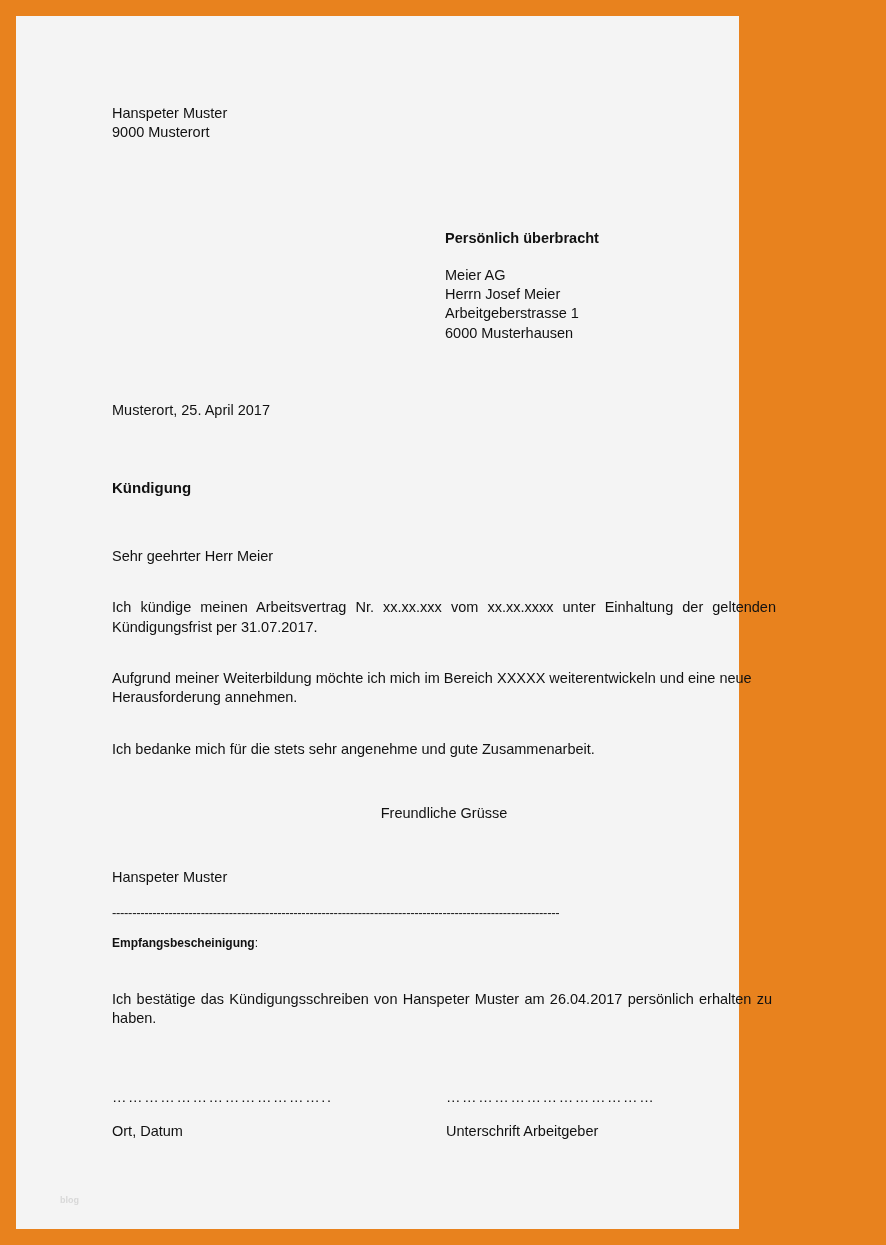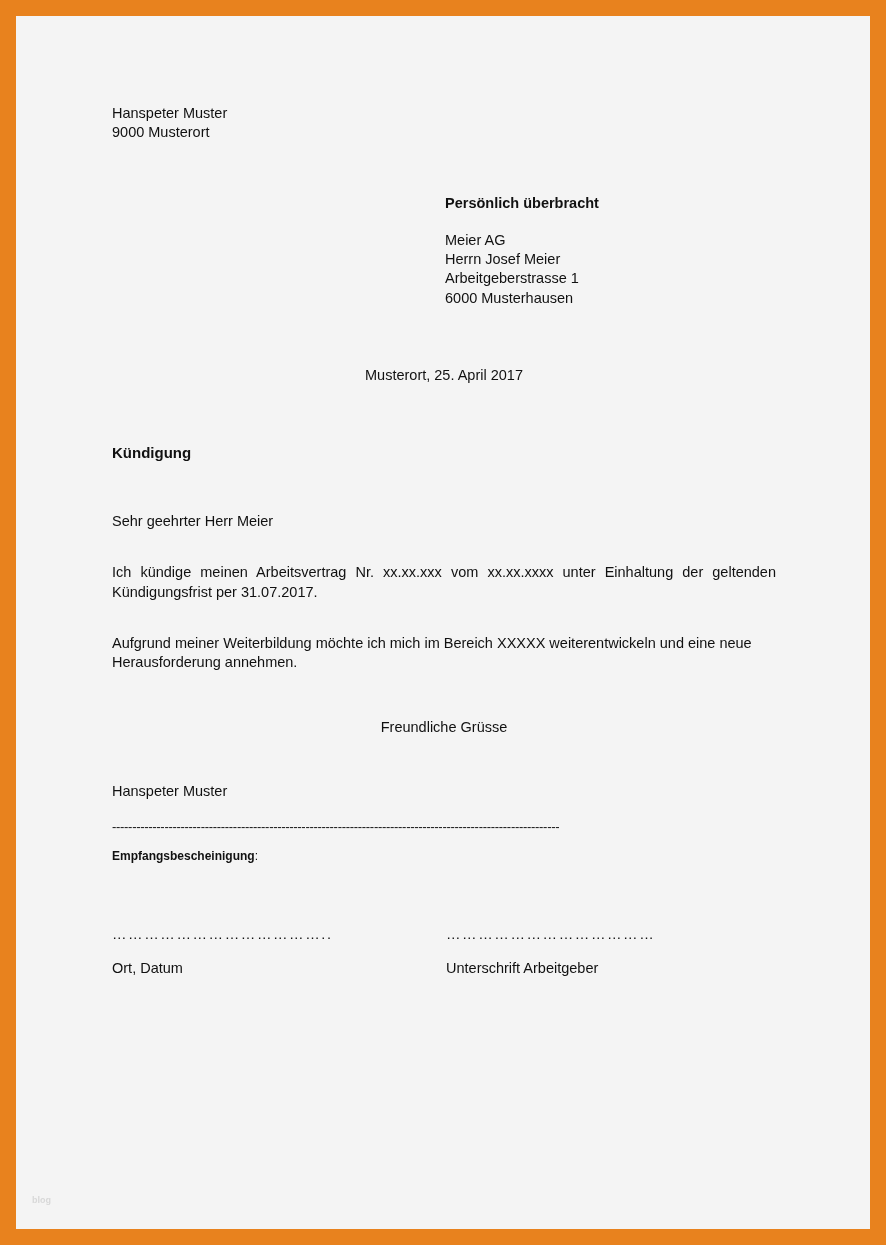--- a/index.html
+++ b/index.html
@@ -17,7 +17,7 @@
     position: absolute;
     left: 16px;
     top: 16px;
-    width: 854px;
+    width: 723px;
     height: 1213px;
     background: #f4f4f4;
     box-sizing: border-box;

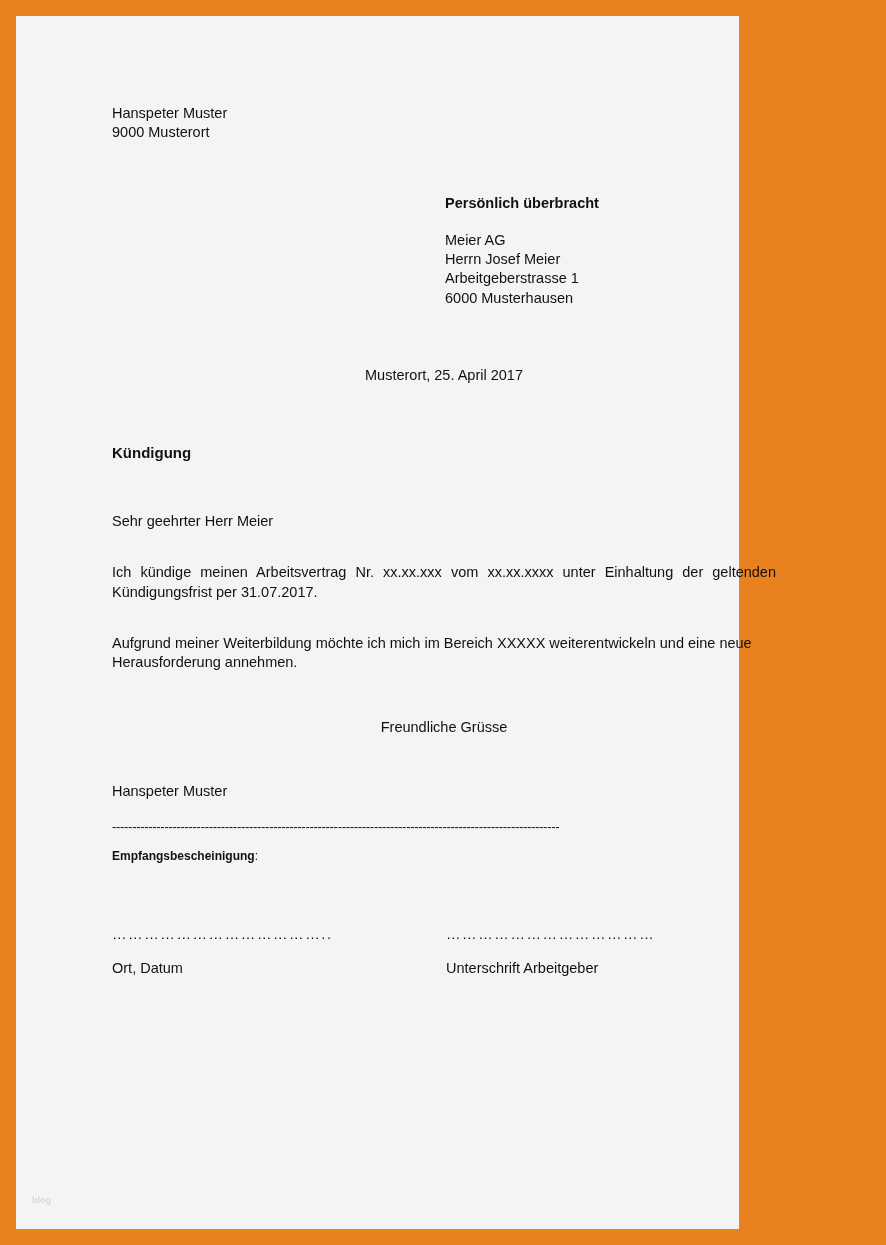--- a/index.html
+++ b/index.html
@@ -49,7 +49,7 @@
     margin-bottom: 0;
   }
   .recipient-wrap {
-    margin-top: 51px;
+    margin-top: 86px;
     padding-left: 333px;
   }
   .recipient-heading {

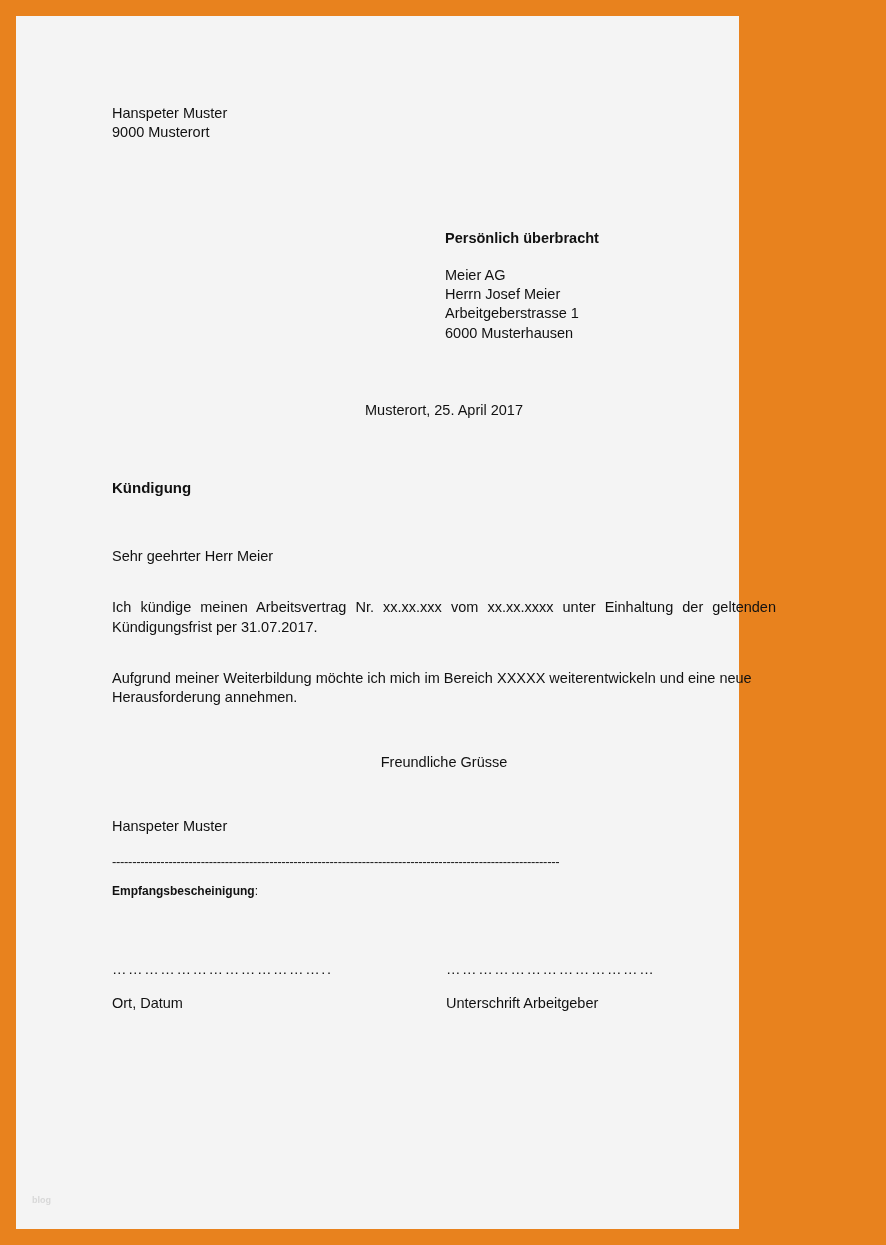--- a/index.html
+++ b/index.html
@@ -58,7 +58,6 @@
   }
   .place-date {
     margin-top: 58px;
-    text-align: center;
   }
   .subject {
     margin-top: 58px;

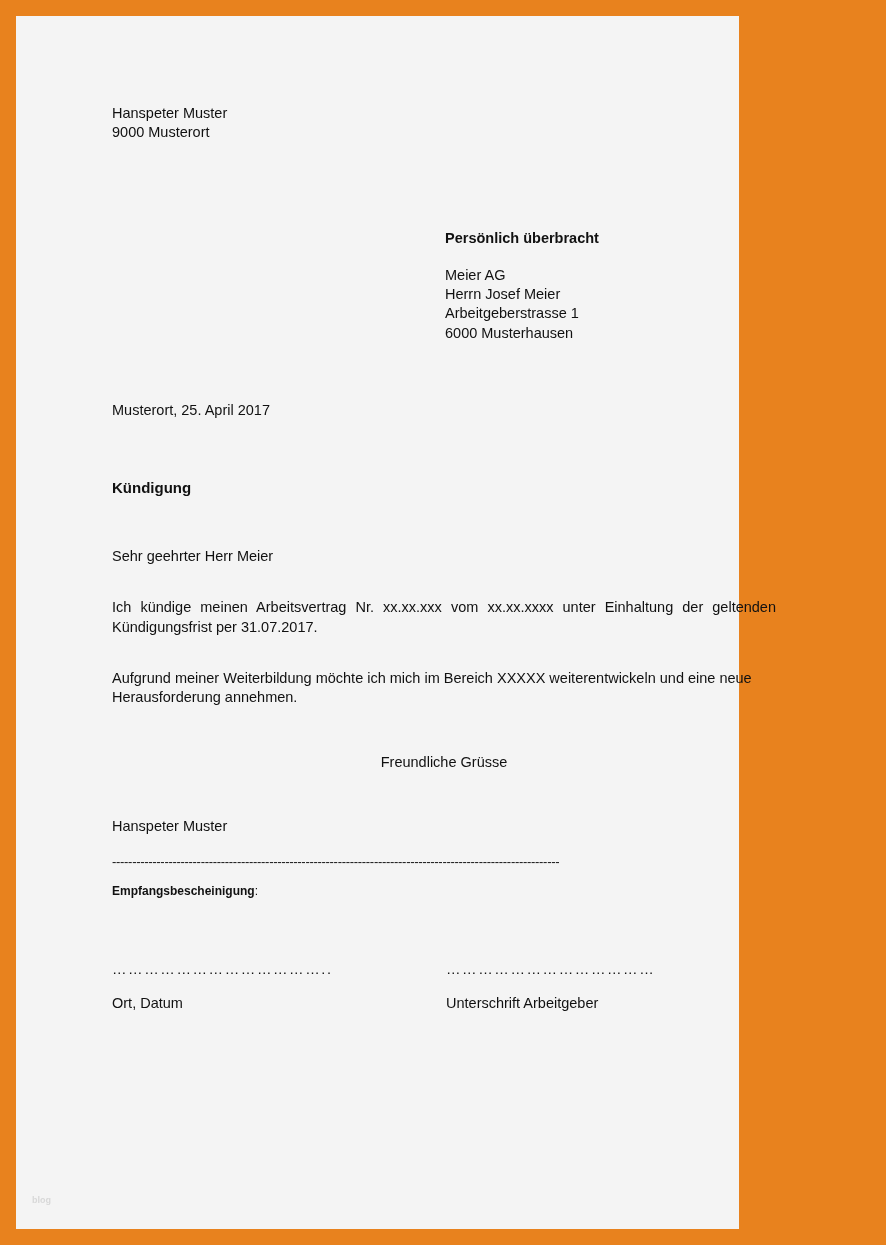--- a/index.html
+++ b/index.html
@@ -160,6 +160,7 @@
 
       <div class="block para justified">Ich kündige meinen Arbeitsvertrag Nr. xx.xx.xxx vom xx.xx.xxxx unter Einhaltung der geltenden Kündigungsfrist per 31.07.2017.</div>
       <div class="block para">Aufgrund meiner Weiterbildung möchte ich mich im Bereich XXXXX weiterentwickeln und eine neue Herausforderung annehmen.</div>
+      <div class="block para">Ich bedanke mich für die stets sehr angenehme und gute Zusammenarbeit.</div>
 
       <div class="block closing">Freundliche Grüsse</div>
 

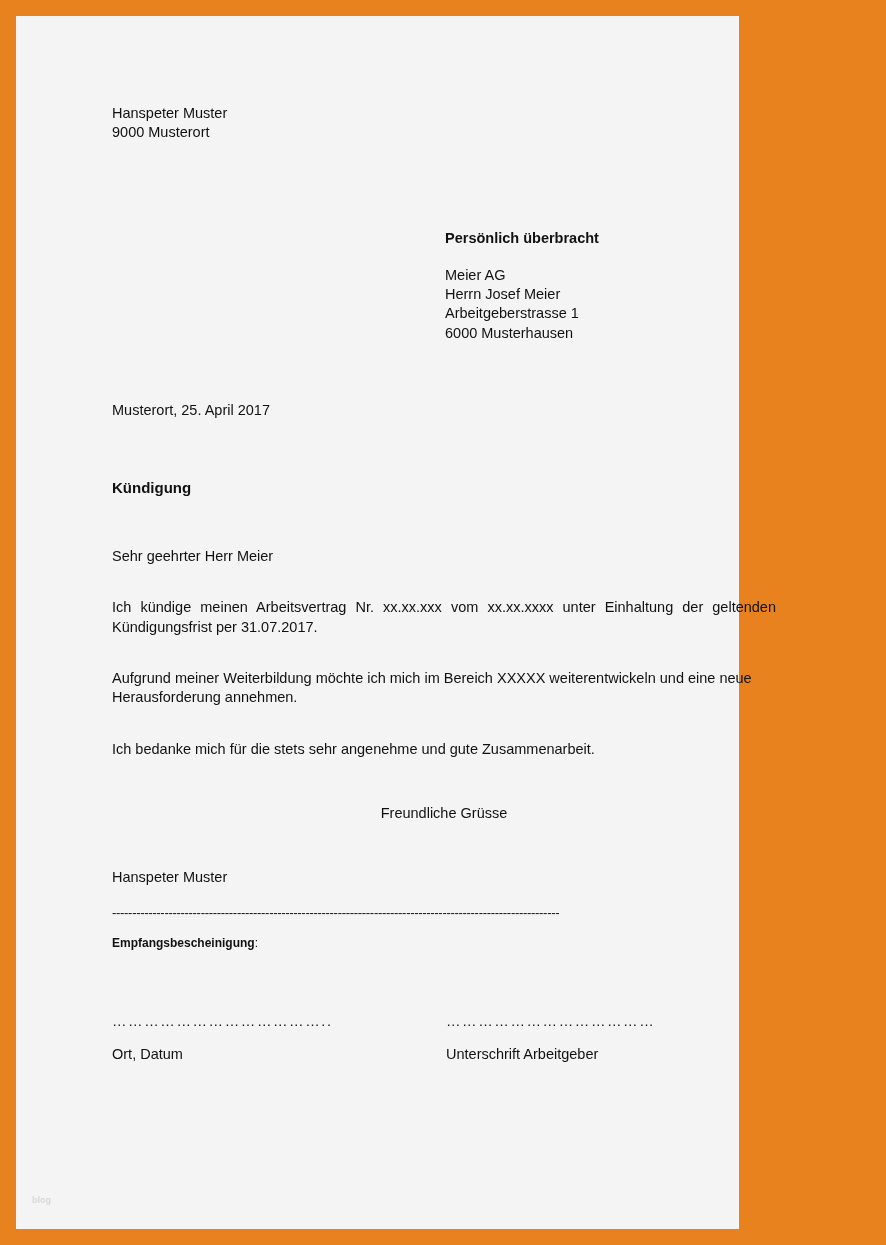--- a/index.html
+++ b/index.html
@@ -172,6 +172,7 @@
         <b>Empfangsbescheinigung</b><span>:</span>
       </div>
 
+      <div class="block receipt-body">Ich bestätige das Kündigungsschreiben von Hanspeter Muster am 26.04.2017 persönlich erhalten zu haben.</div>
 
       <div class="sign-row">
         <div class="sign-col">

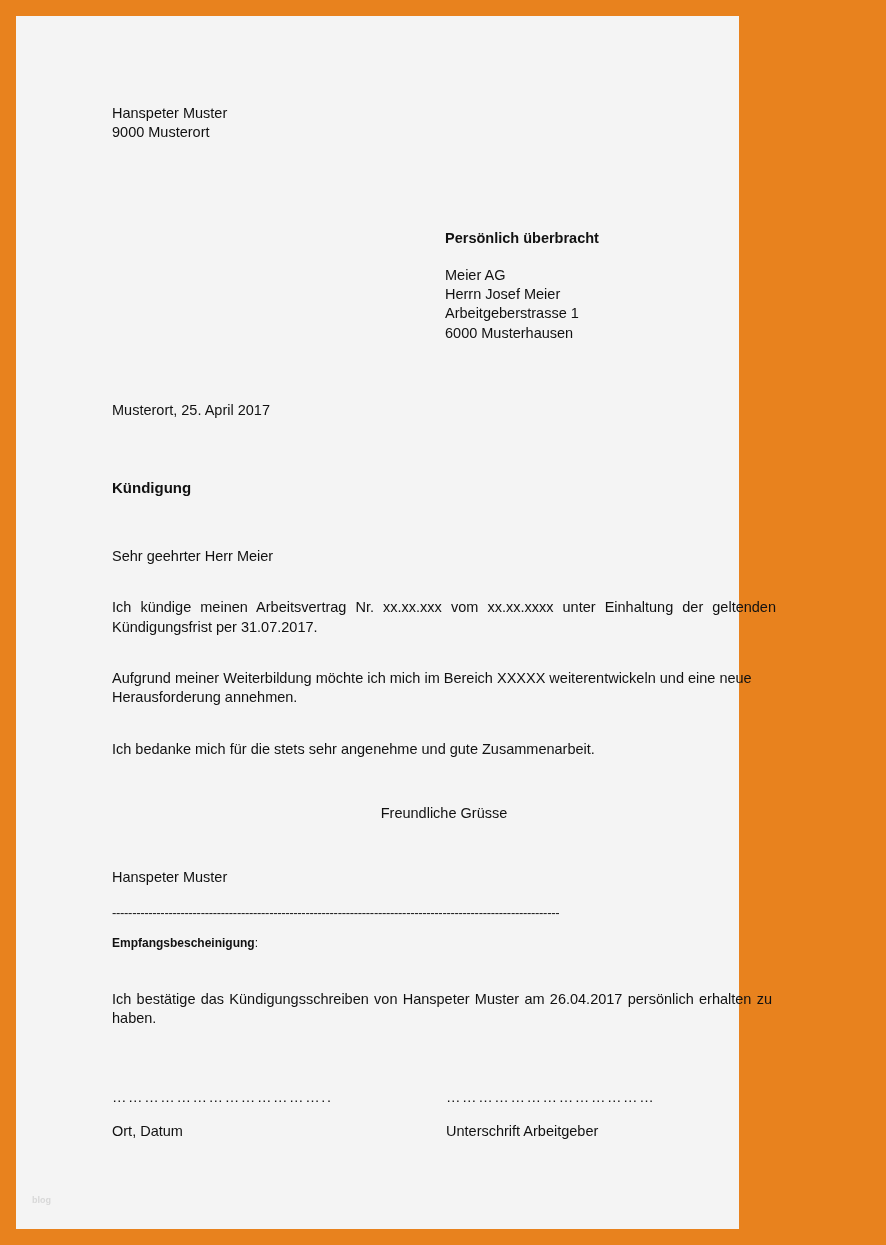--- a/index.html
+++ b/index.html
@@ -124,7 +124,7 @@
   }
   .watermark {
     position: absolute;
-    left: 16px;
+    left: 44px;
     bottom: 24px;
     font-size: 9px;
     color: #d8d8d8;

